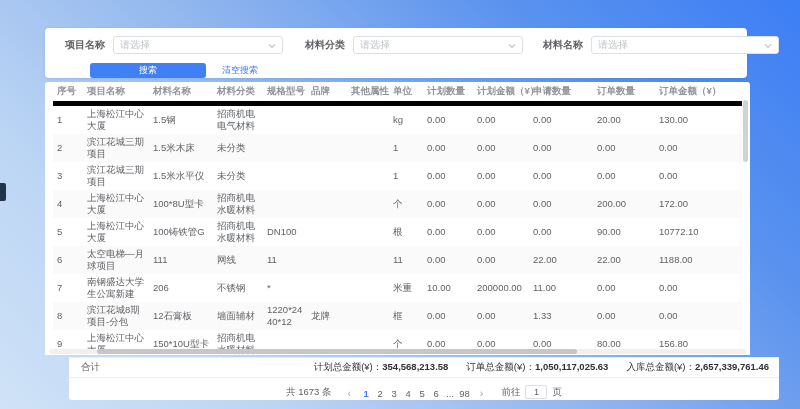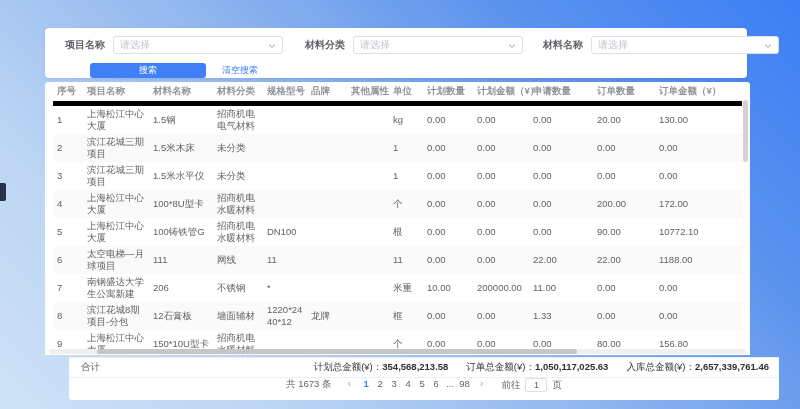--- a/index.html
+++ b/index.html
@@ -100,7 +100,7 @@
   .summary-item { white-space:nowrap; color:#303133; }
   .summary-item b { font-weight:bold; }
   .pagination {
-    height:21px; display:flex; align-items:flex-start; justify-content:center;
+    height:21px; display:flex; align-items:flex-end; justify-content:center;
     font-size:9.5px; color:#606266; gap:4px;
   }
   .page-total { margin-right:8px; }

